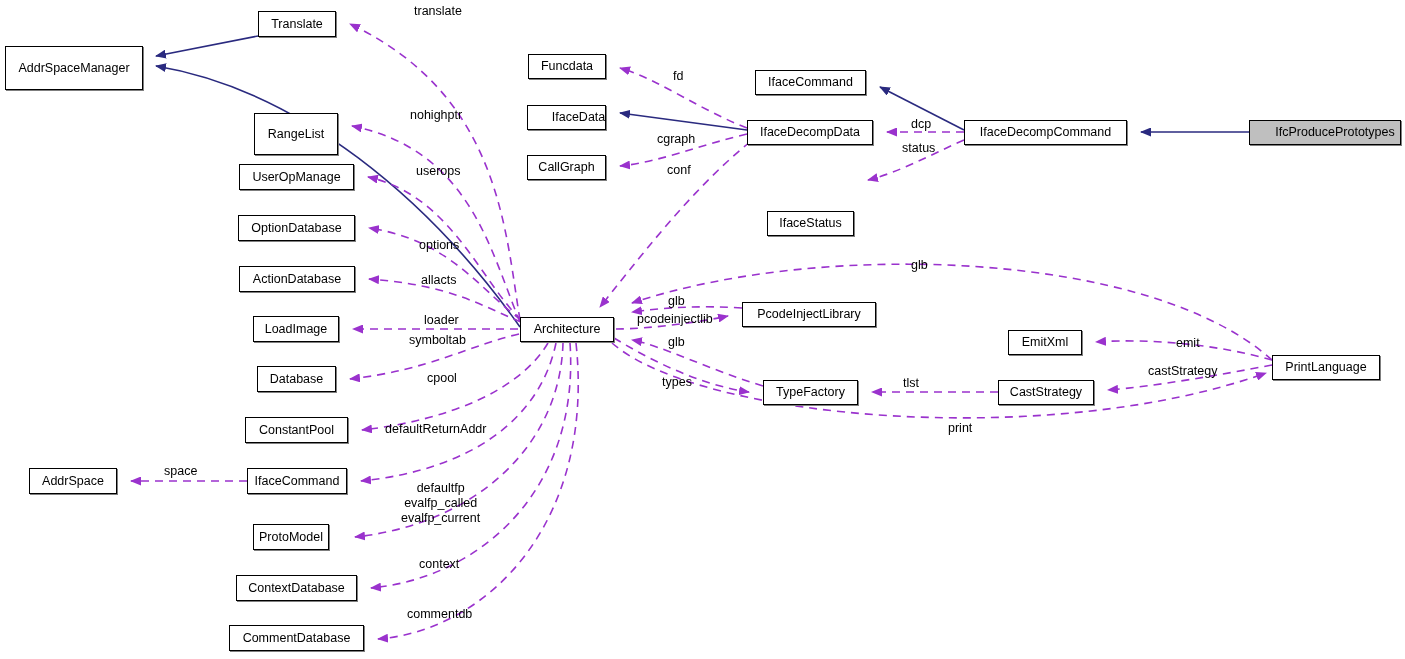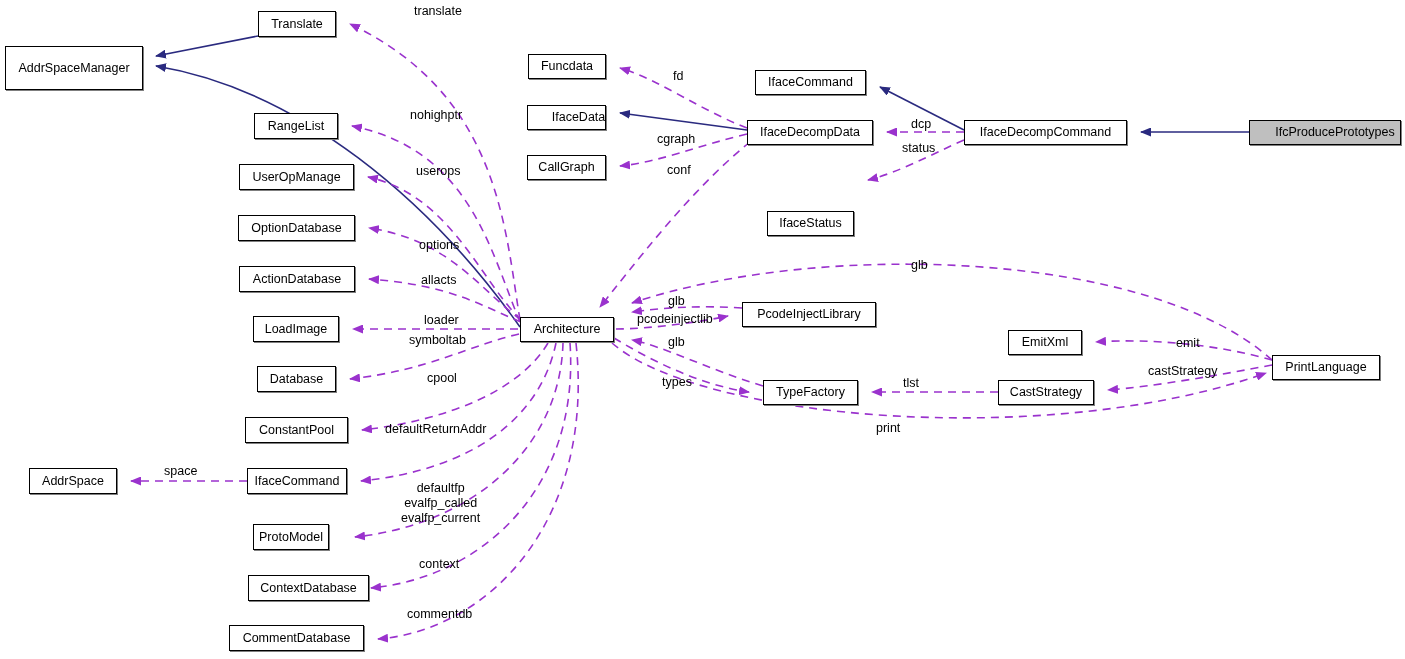--- a/index.html
+++ b/index.html
@@ -74,7 +74,7 @@
   <div id="nodes">
       <div class="node" style="left: 5px; top: 46px; width: 138px; height: 44px;">AddrSpaceManager</div>
       <div class="node" style="left: 258px; top: 11px; width: 78px; height: 26px;">Translate</div>
-      <div class="node" style="left: 254px; top: 113px; width: 84px; height: 26px;">RangeList</div>
+      <div class="node" style="left: 254px; top: 113px; width: 84px; height: 42px;">RangeList</div>
       <div class="node" style="left: 239px; top: 164px; width: 115px; height: 26px;">UserOpManage</div>
       <div class="node" style="left: 238px; top: 215px; width: 117px; height: 26px;">OptionDatabase</div>
       <div class="node" style="left: 239px; top: 266px; width: 116px; height: 26px;">ActionDatabase</div>

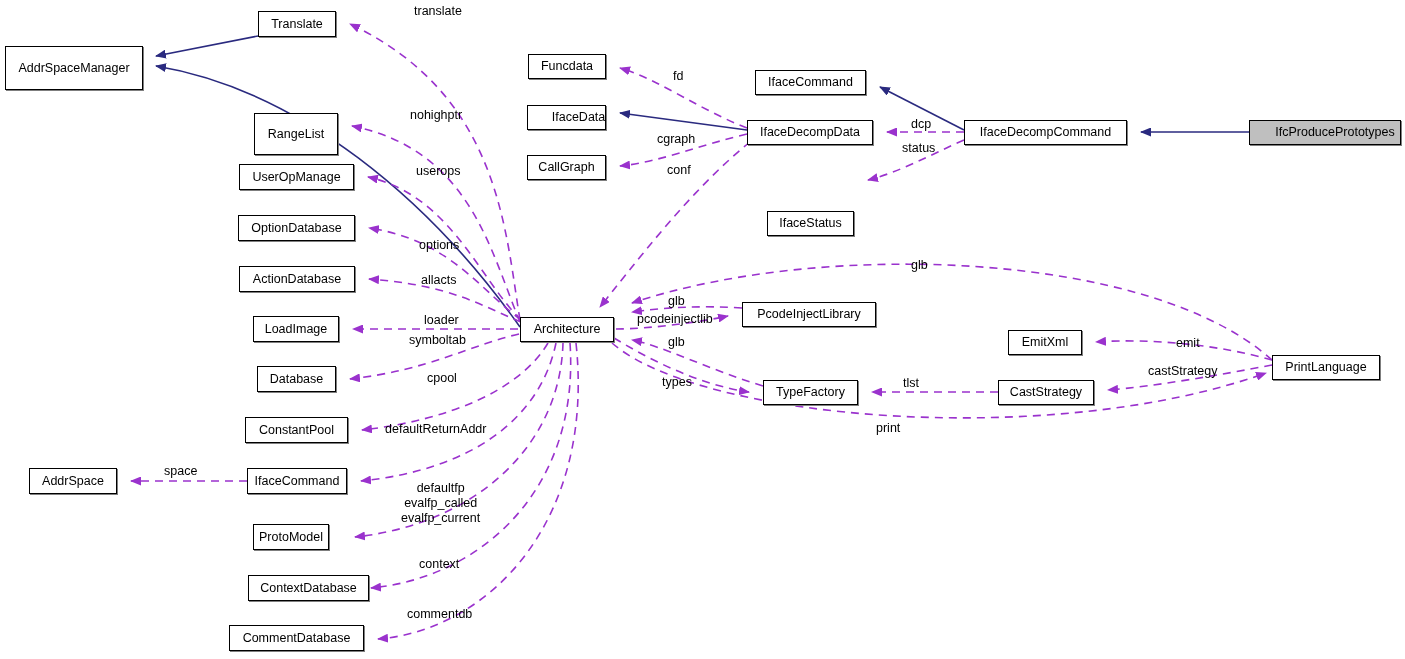--- a/index.html
+++ b/index.html
@@ -132,7 +132,7 @@
       <div class="elabel" style="left: 903px; top: 376px;">tlst</div>
       <div class="elabel" style="left: 1176px; top: 336px;">emit</div>
       <div class="elabel" style="left: 1148px; top: 364px;">castStrategy</div>
-      <div class="elabel" style="left: 876px; top: 421px;">print</div>
+      <div class="elabel" style="left: 948px; top: 421px;">print</div>
     </div>
 </div>
 

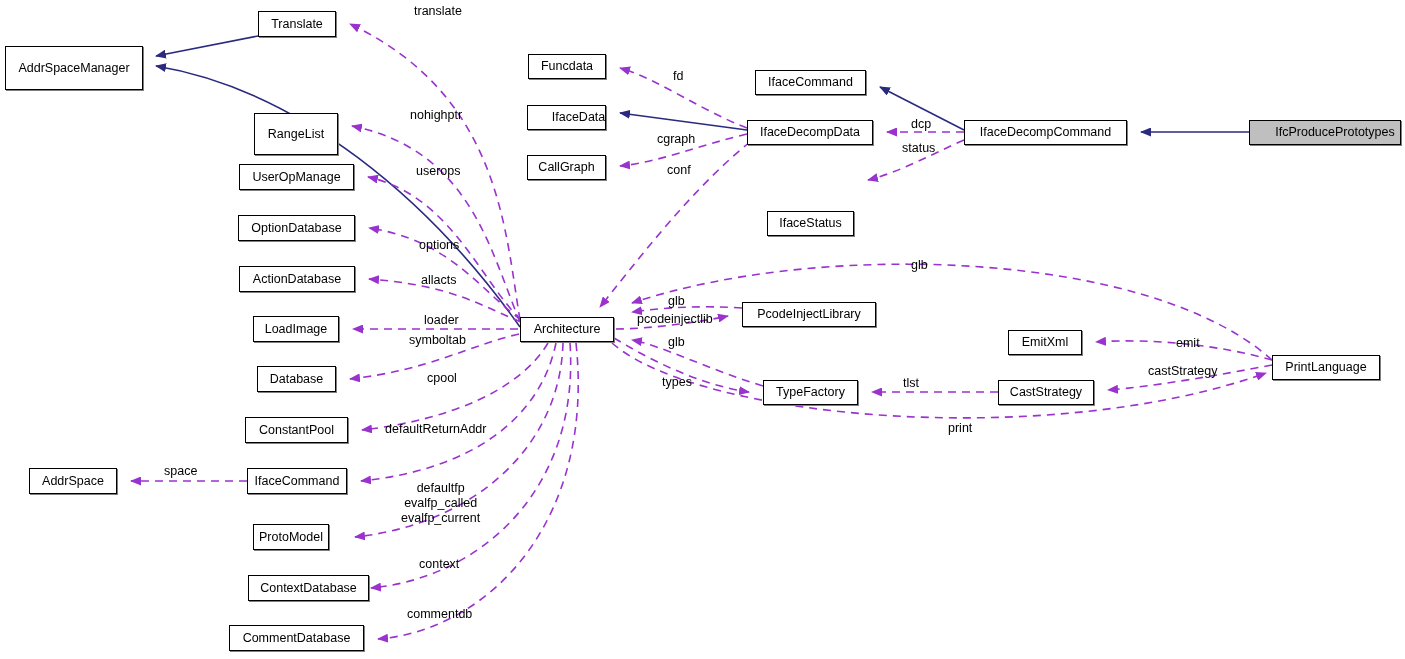--- a/index.html
+++ b/index.html
@@ -84,7 +84,7 @@
       <div class="node" style="left: 29px; top: 468px; width: 88px; height: 26px;">AddrSpace</div>
       <div class="node" style="left: 247px; top: 468px; width: 100px; height: 26px;">IfaceCommand</div>
       <div class="node" style="left: 253px; top: 524px; width: 76px; height: 26px;">ProtoModel</div>
-      <div class="node" style="left: 248px; top: 575px; width: 121px; height: 26px;">ContextDatabase</div>
+      <div class="node" style="left: 236px; top: 575px; width: 121px; height: 26px;">ContextDatabase</div>
       <div class="node" style="left: 229px; top: 625px; width: 135px; height: 26px;">CommentDatabase</div>
       <div class="node" style="left: 520px; top: 317px; width: 94px; height: 25px;">Architecture</div>
       <div class="node" style="left: 528px; top: 54px; width: 78px; height: 25px;">Funcdata</div>

